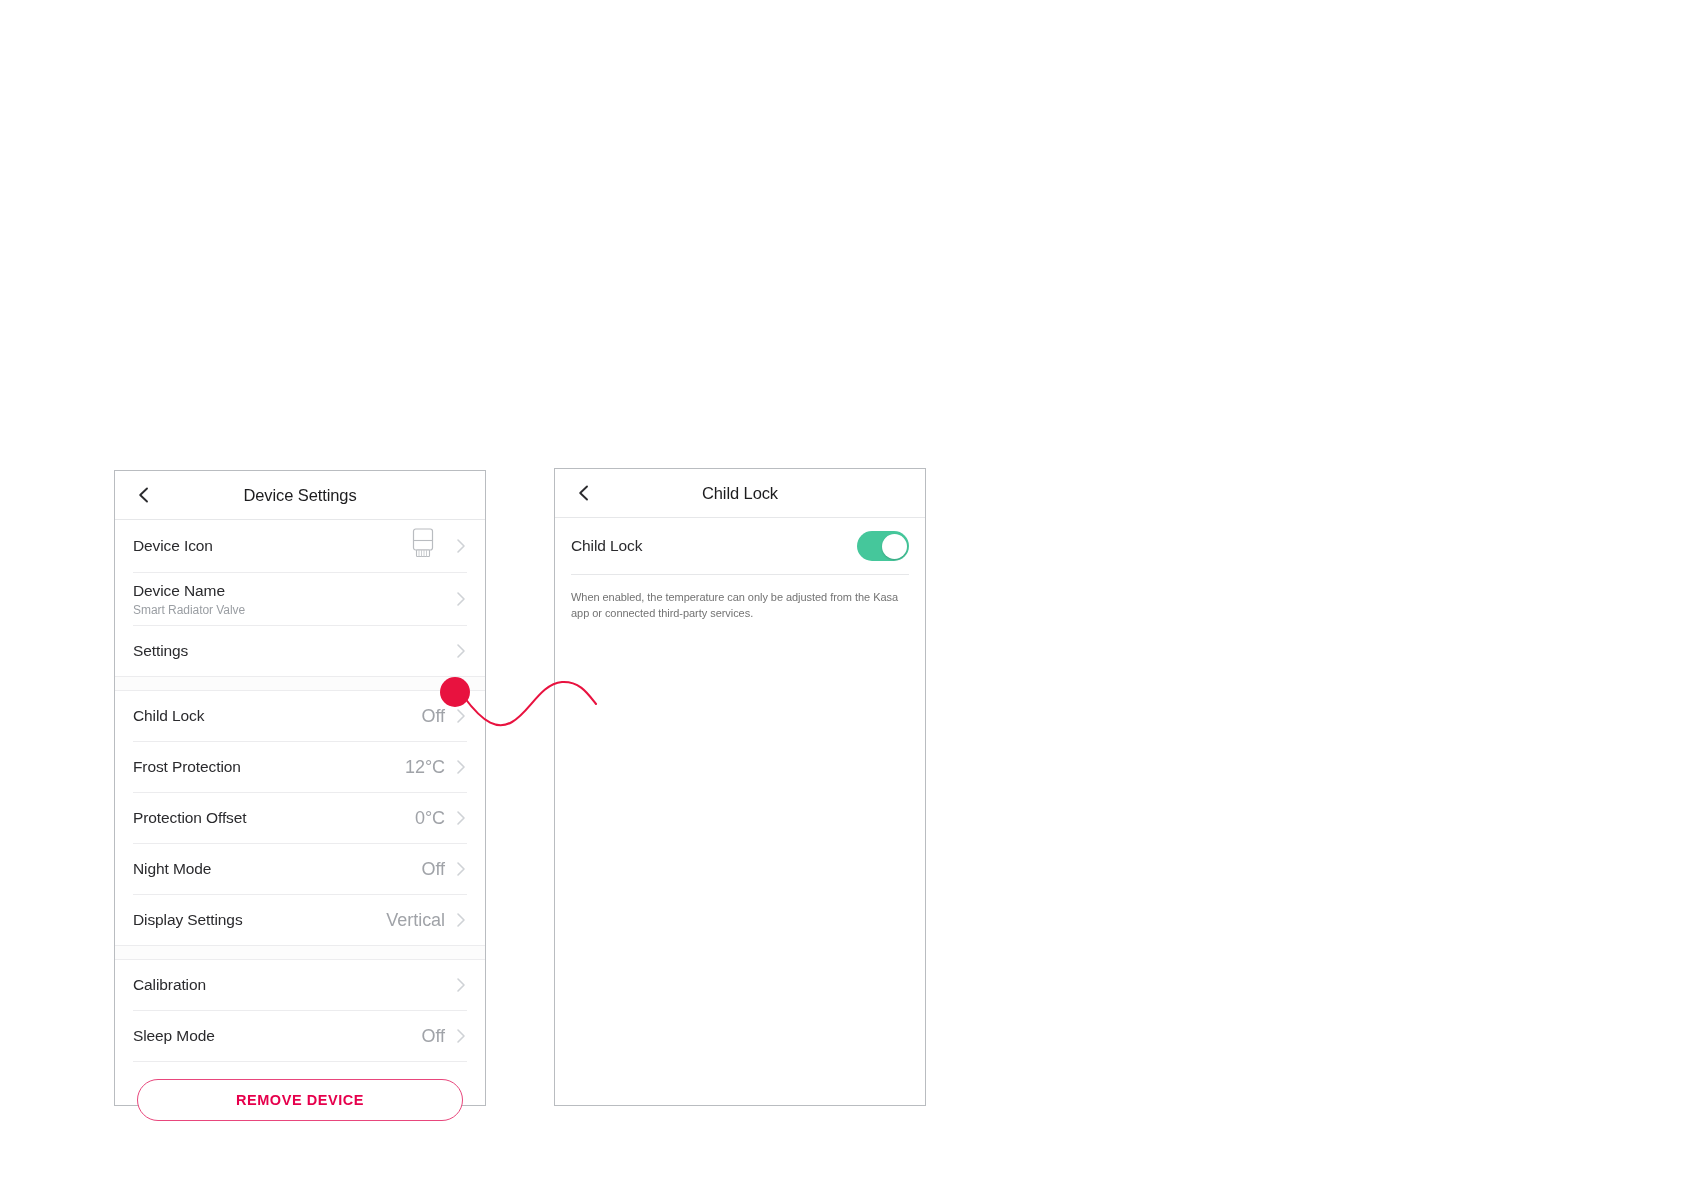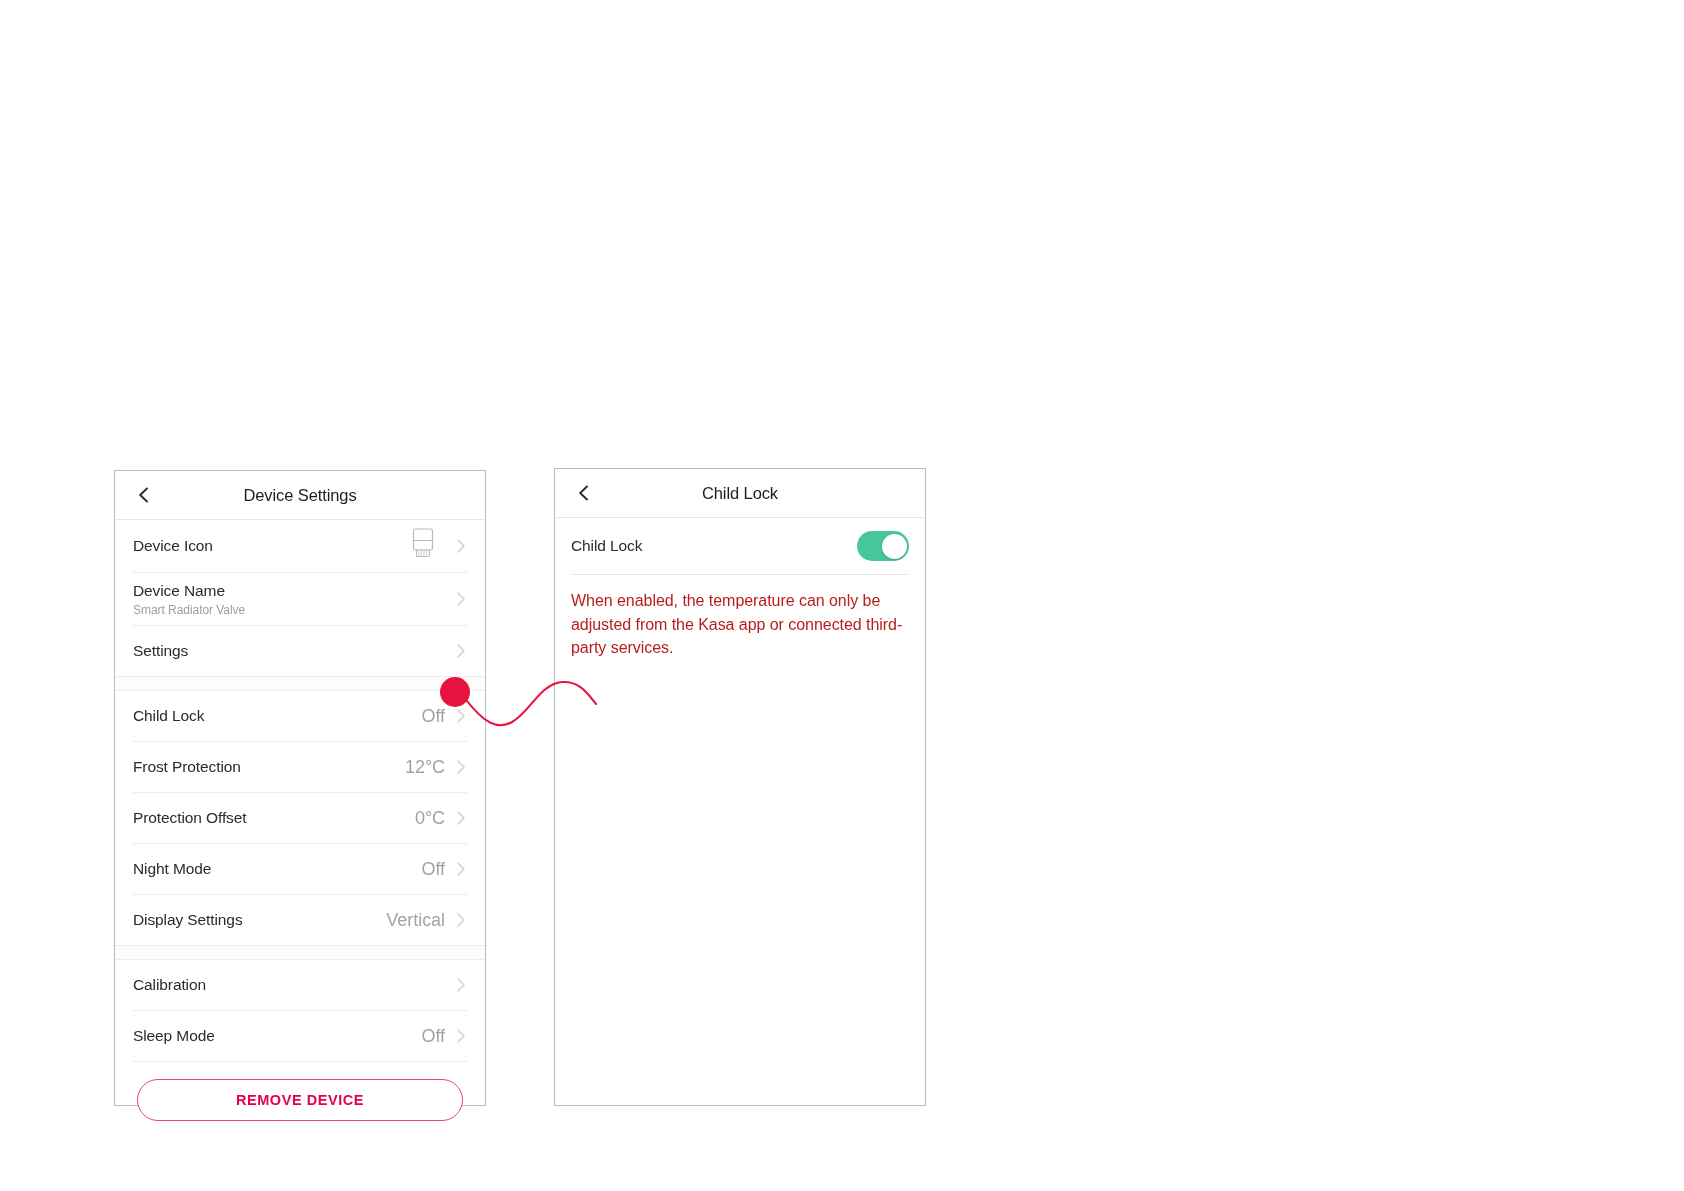--- a/index.html
+++ b/index.html
@@ -210,9 +210,9 @@
   }
   .cl-desc {
     padding: 14px 16px 0 16px;
-    font-size: 16px;
+    font-size: 11px;
     line-height: 1.48;
-    color: #b91c1c;
+    color: #737373;
     letter-spacing: -0.05px;
     box-sizing: border-box;
   }

